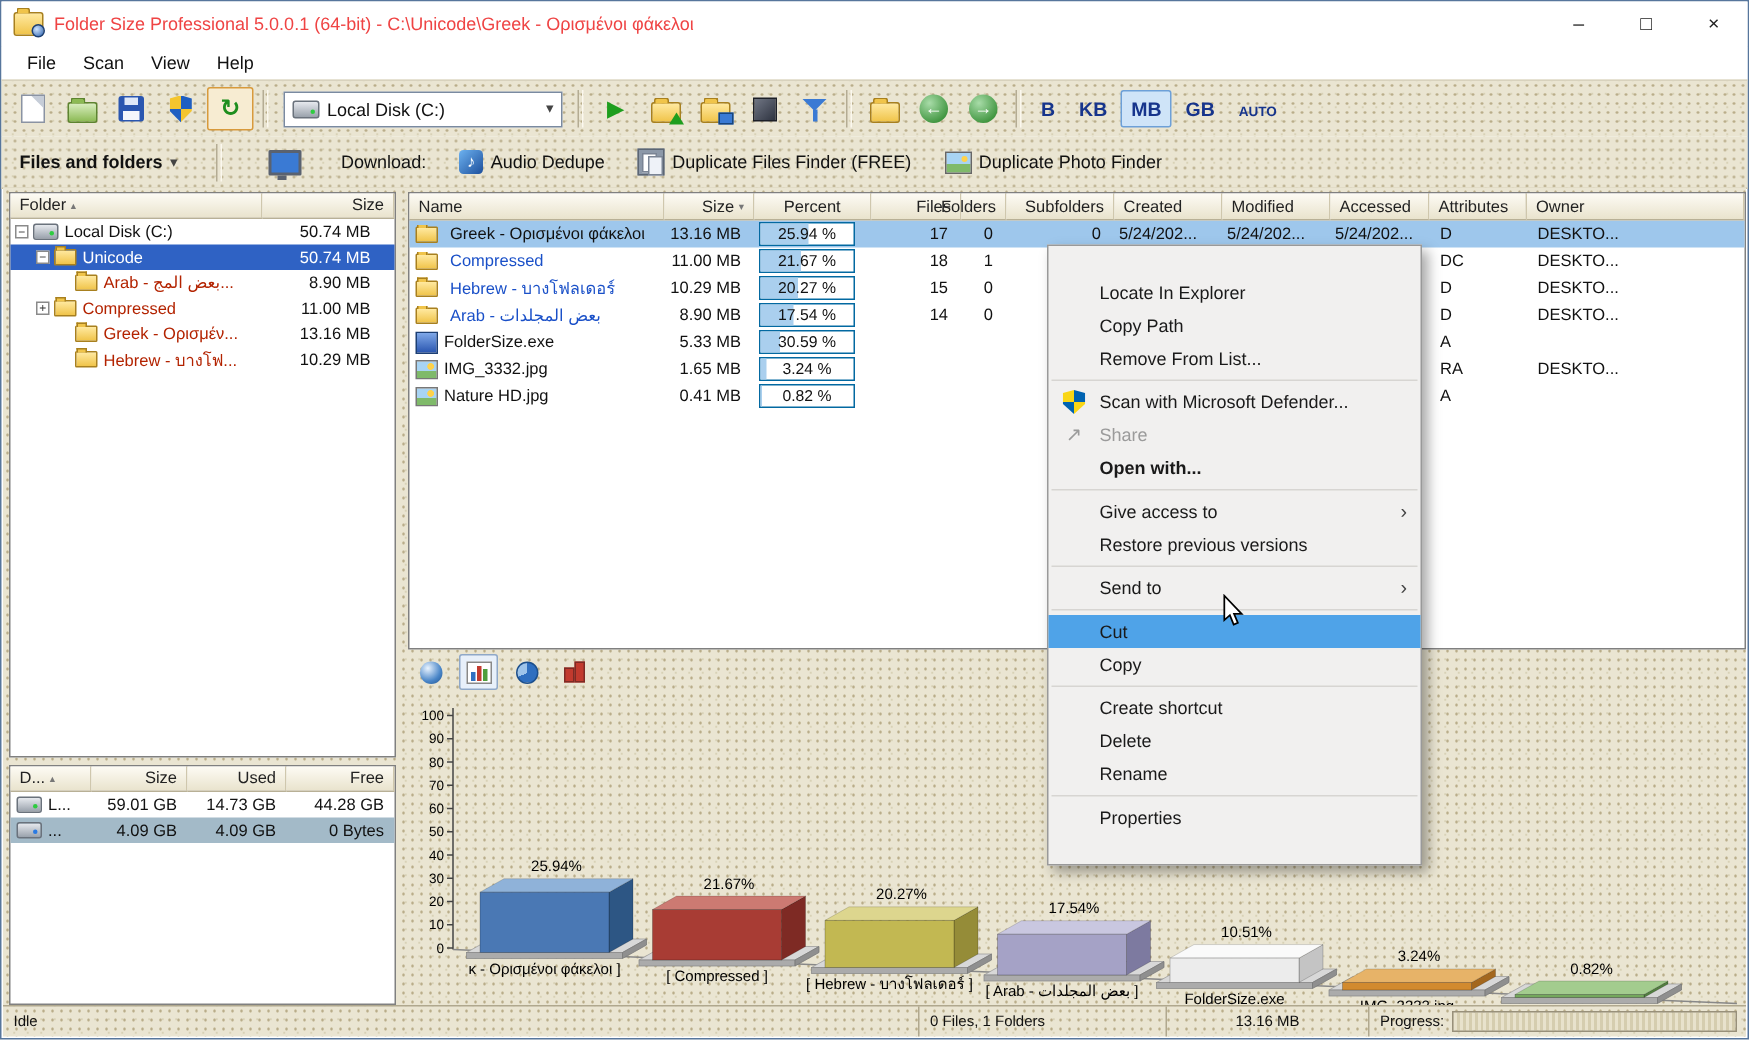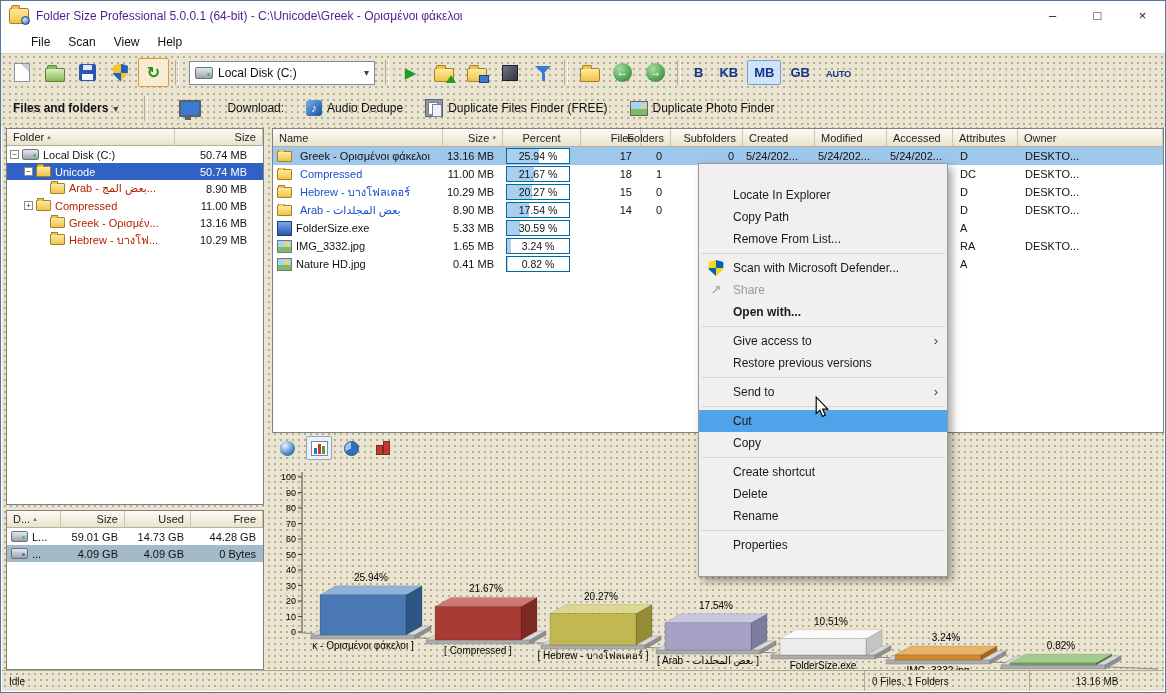--- a/index.html
+++ b/index.html
@@ -17,7 +17,7 @@
     border:1px solid #a8801f;border-bottom:none;border-radius:2px 2px 0 0;}
   .appicon::after{content:"";position:absolute;right:-2px;bottom:-2px;width:7px;height:7px;border-radius:50%;
     background:radial-gradient(circle at 35% 35%,#cfe4ff,#2c62ae);border:1px solid #1c3f74;}
-  .title{flex:1;font-size:12px;color:#4c1d95;white-space:nowrap;overflow:hidden;}
+  .title{flex:1;font-size:12px;color:#ef4444;white-space:nowrap;overflow:hidden;}
   .wbtns{display:flex;height:30px;}
   .wbtn{width:45px;text-align:center;line-height:30px;font-size:13px;color:#222;}
   

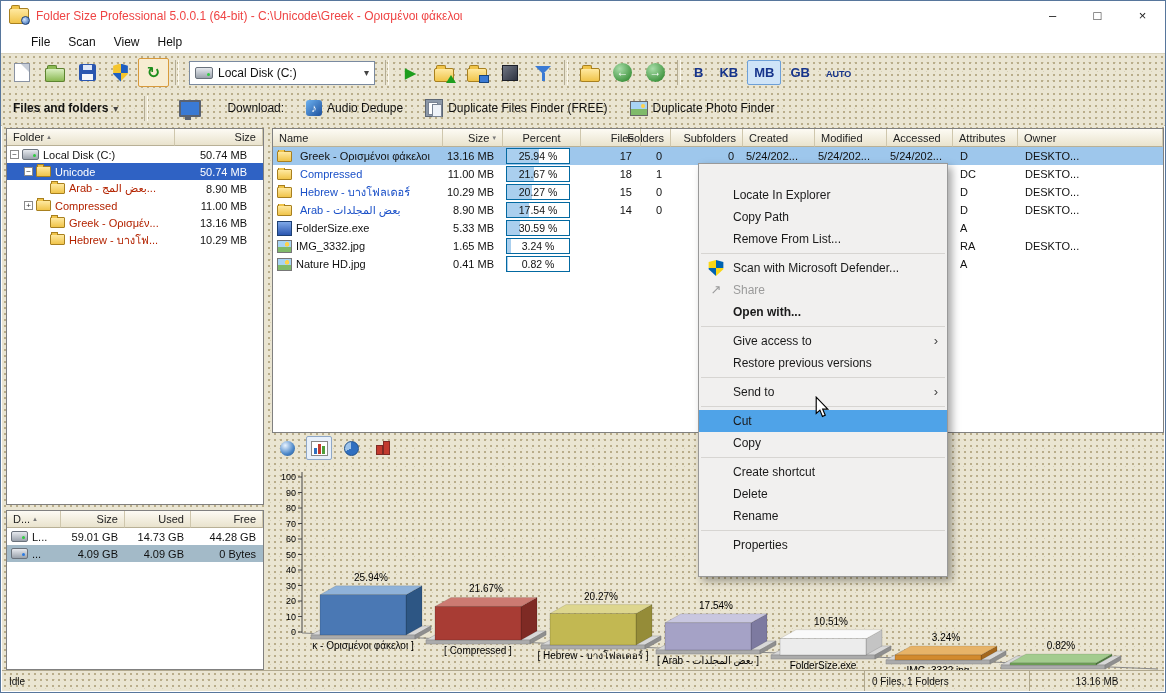--- a/index.html
+++ b/index.html
@@ -21,7 +21,7 @@
   .wbtns{display:flex;height:30px;}
   .wbtn{width:45px;text-align:center;line-height:30px;font-size:13px;color:#222;}
   
-  .menubar{height:22px;background:#fff;display:flex;align-items:center;padding-left:21px;}
+  .menubar{height:22px;background:#fff;display:flex;align-items:center;padding-left:8px;}
   .menubar span{padding:2px 9px;}
   
   .toolbar{height:37px;display:flex;align-items:center;padding:0 5px;gap:2px;border-top:1px solid #d8d2bd;}

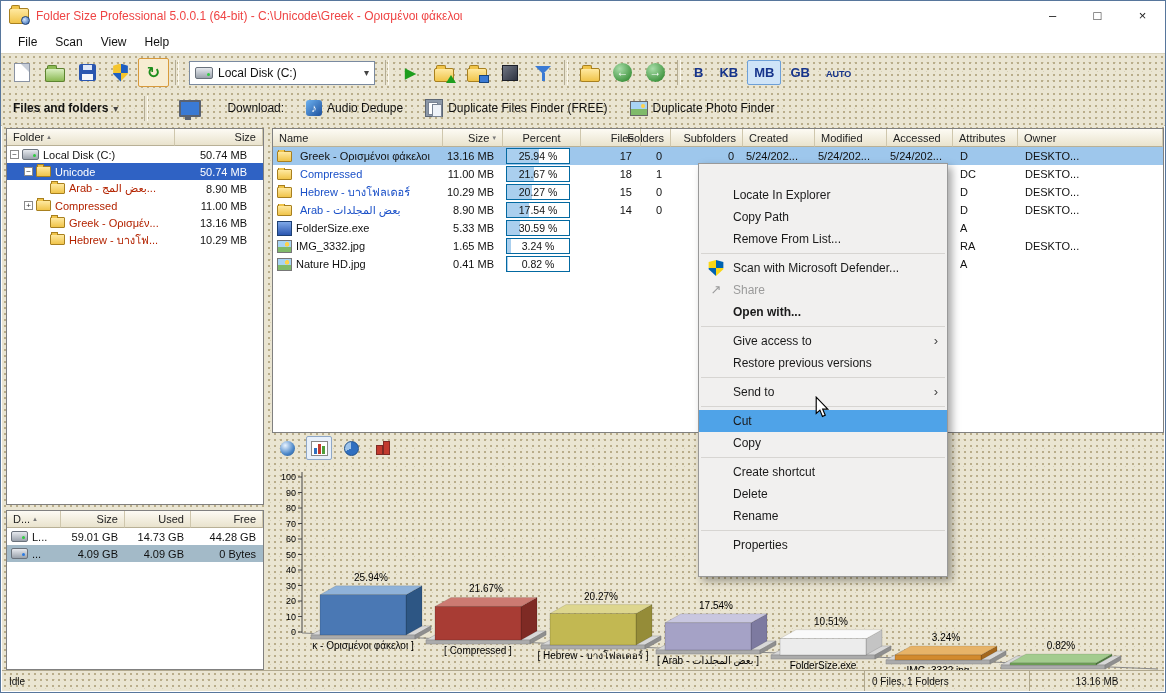--- a/index.html
+++ b/index.html
@@ -665,6 +665,10 @@
     <div class="ssec s1">Idle</div>
     <div class="ssec s2">0 Files, 1 Folders</div>
     <div class="ssec s3">13.16 MB</div>
+    <div class="ssec s4">
+      <span>Progress:</span>
+      <div class="pbar"></div>
+    </div>
   </div>
 
   <div class="ctx">

